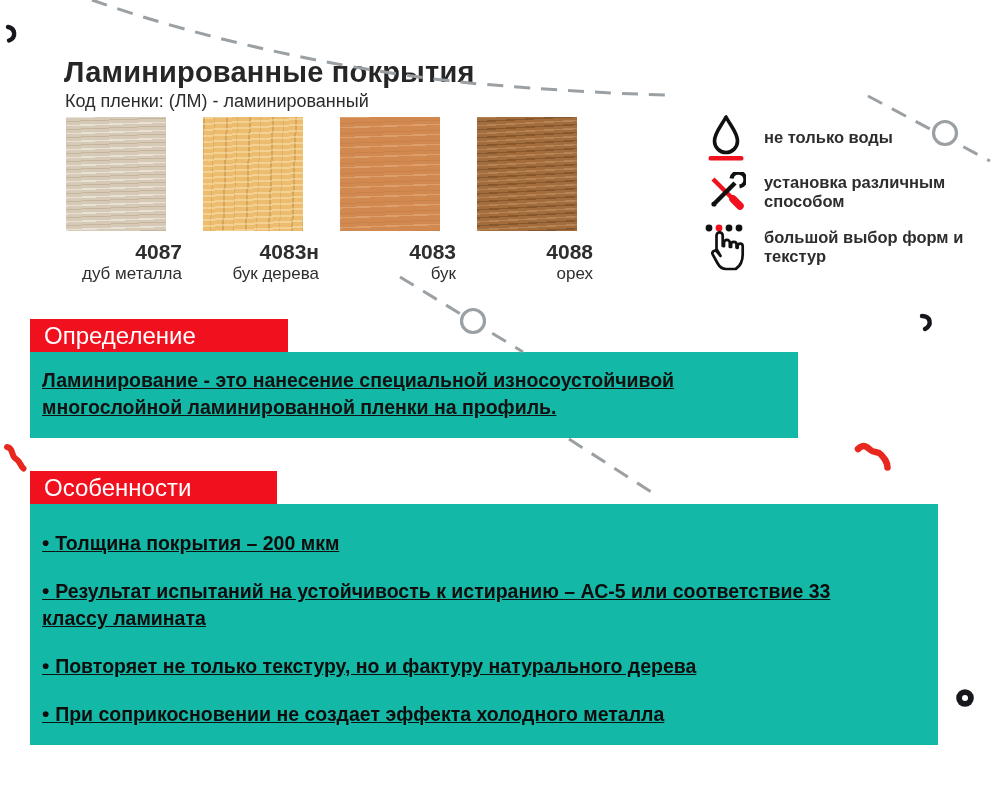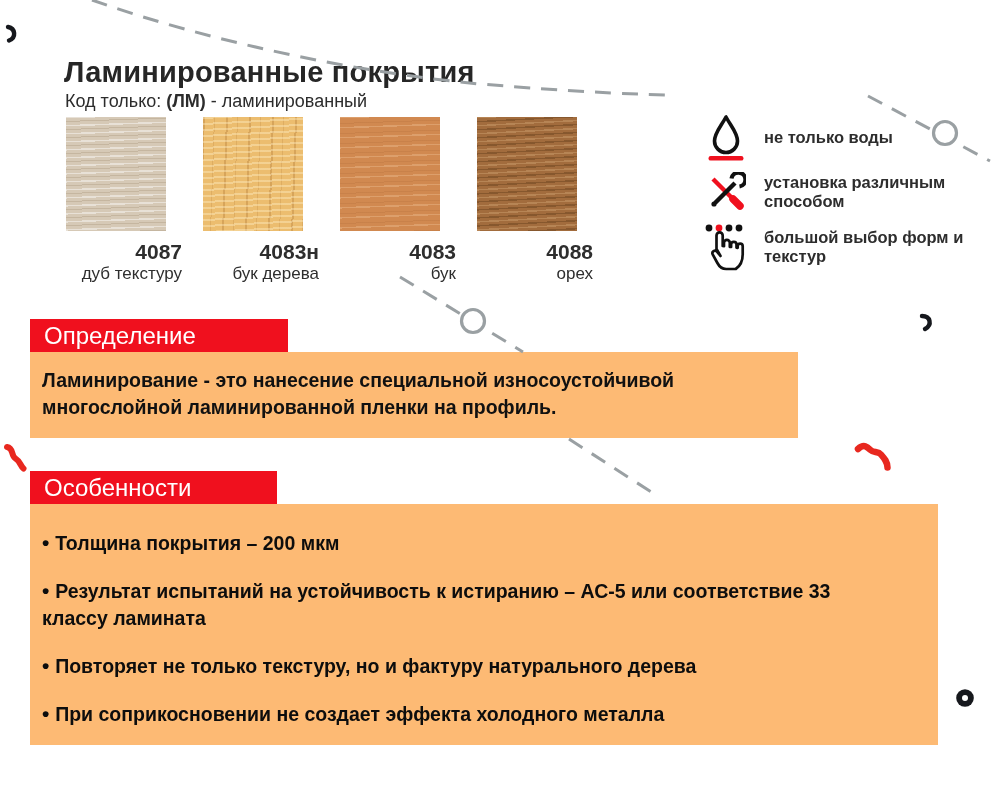--- a/index.html
+++ b/index.html
@@ -70,7 +70,7 @@
   </svg>
 
   <div class="title">Ламинированные покрытия</div>
-  <div class="subtitle"><span>Код только: </span><b>(ЛМ)</b><span> - ламинированный</span></div>
+  <div class="subtitle"><span>Код пленки: </span><b>(ЛМ)</b><span> - ламинированный</span></div>
 
   <div class="swatch-row">
     <div class="swatch-cell">

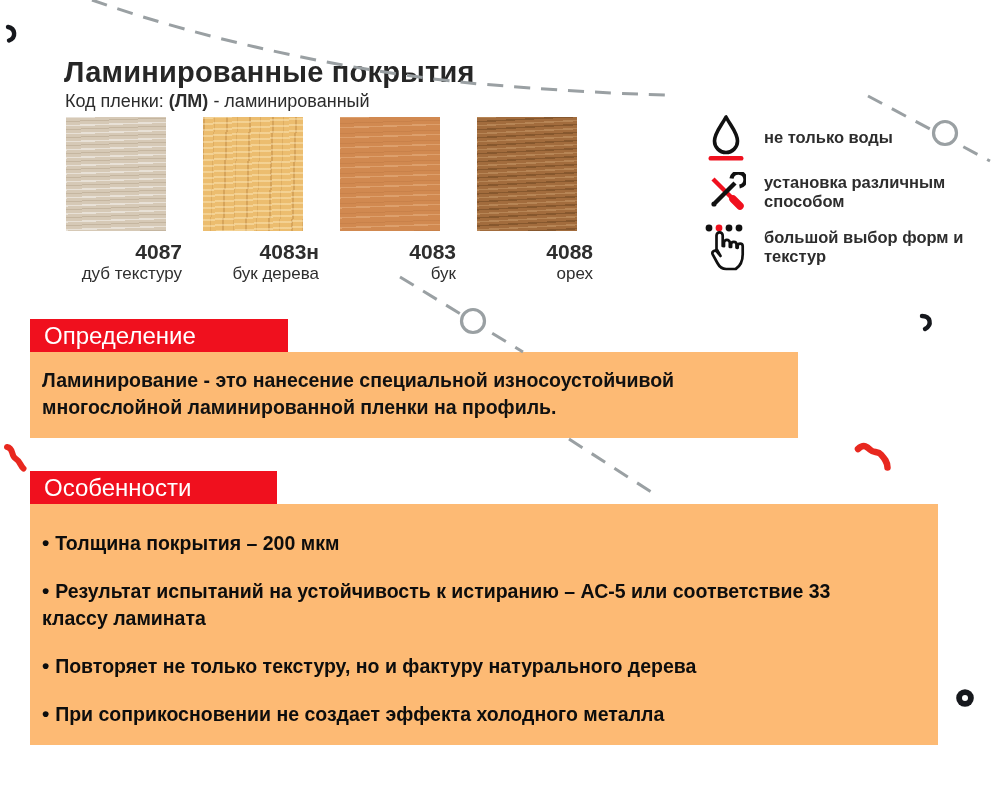--- a/index.html
+++ b/index.html
@@ -10,7 +10,7 @@
   .title{position:absolute;left:64px;top:56px;font-size:29px;font-weight:800;
          letter-spacing:.2px;color:#262626;}
   .subtitle{position:absolute;left:65px;top:91px;font-size:18px;font-weight:500;color:#2c2c2c;}
-  .subtitle b{font-weight:700;}
+  .subtitle b{font-weight:400;}
 
   
   .swatch-row{position:absolute;left:66px;top:117px;display:flex;gap:21px;}

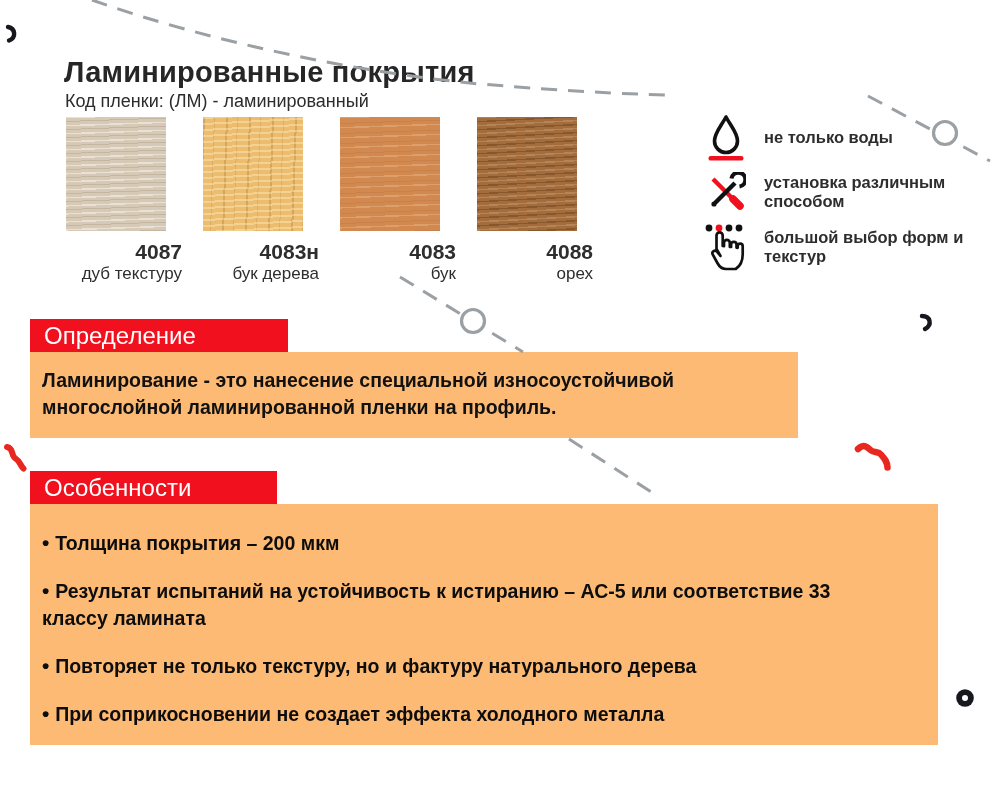--- a/index.html
+++ b/index.html
@@ -76,7 +76,7 @@
     <div class="swatch-cell">
       <div class="swatch grain-a" style="--c: #d6c9b6;"></div>
       <div class="swatch-code">4087</div>
-      <div class="swatch-name">дуб текстуру</div>
+      <div class="swatch-name">дуб металла</div>
     </div>
     <div class="swatch-cell">
       <div class="swatch grain-c" style="--c: #ecbd6f;"></div>

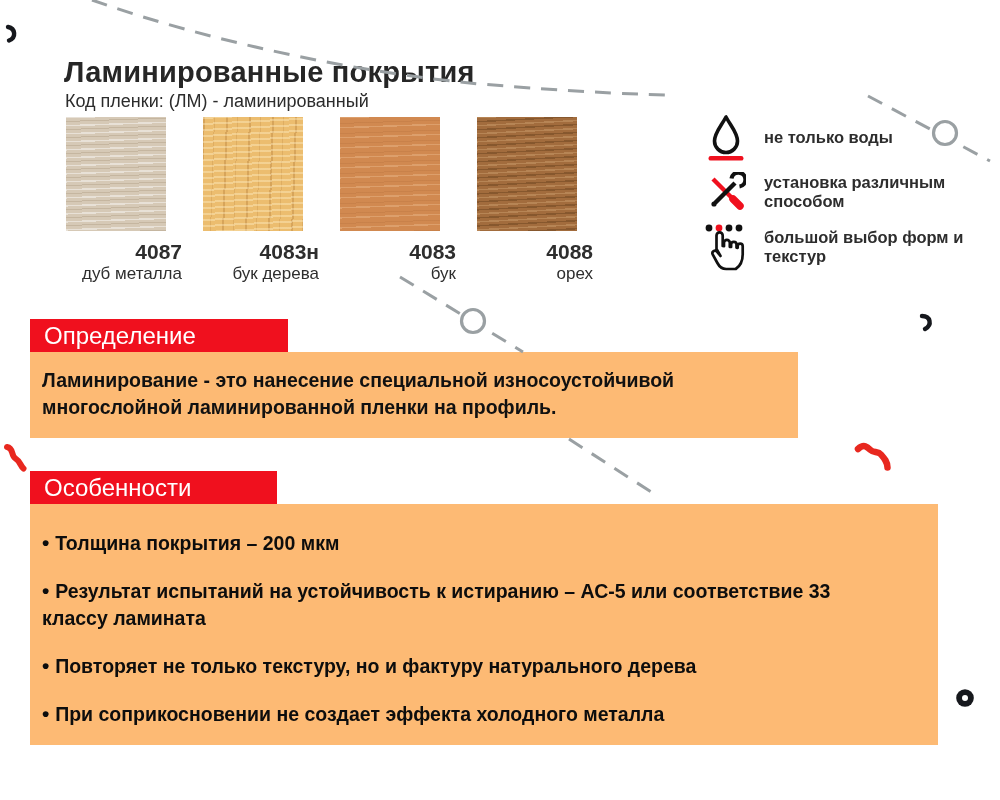--- a/index.html
+++ b/index.html
@@ -36,7 +36,7 @@
           font-size:24px;font-weight:400;line-height:33px;padding-left:14px;box-sizing:border-box;}
   .banner-def{left:30px;top:319px;width:258px;}
   .banner-feat{left:30px;top:471px;width:247px;}
-  .panel{position:absolute;background:#fdba74;color:#111;}
+  .panel{position:absolute;background:#14b8a6;color:#111;text-decoration:underline;}
   .panel-def{left:30px;top:352px;width:768px;height:86px;padding:15px 20px 0 12px;box-sizing:border-box;
              font-size:19.5px;font-weight:600;line-height:27px;}
   .panel-feat{left:30px;top:504px;width:908px;height:241px;padding:25px 30px 0 12px;box-sizing:border-box;}

